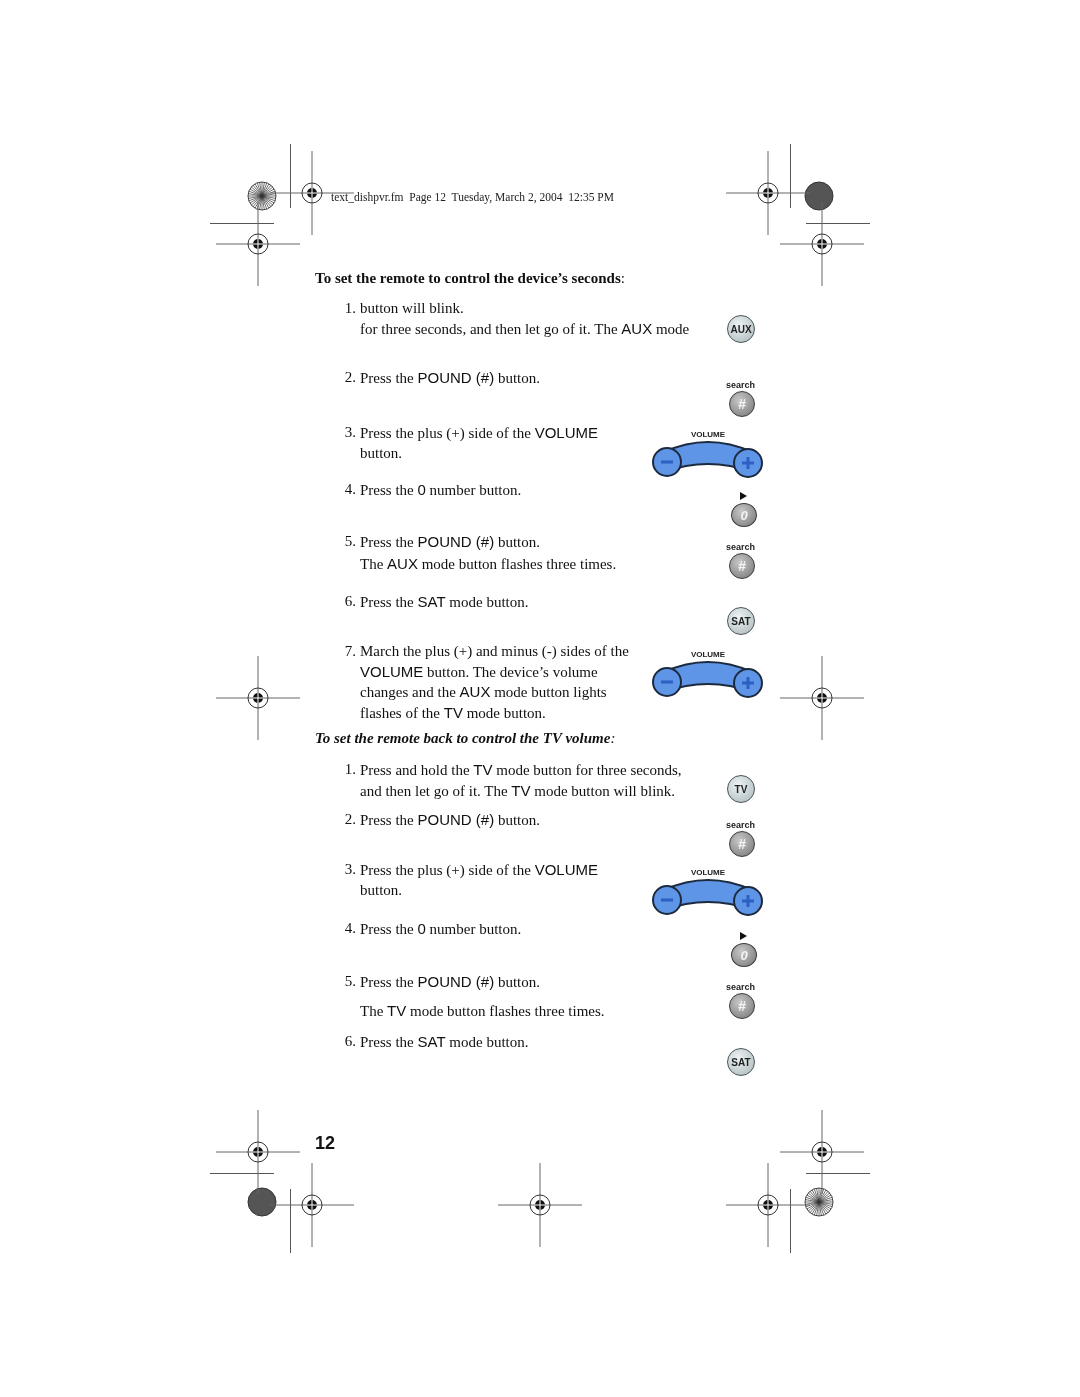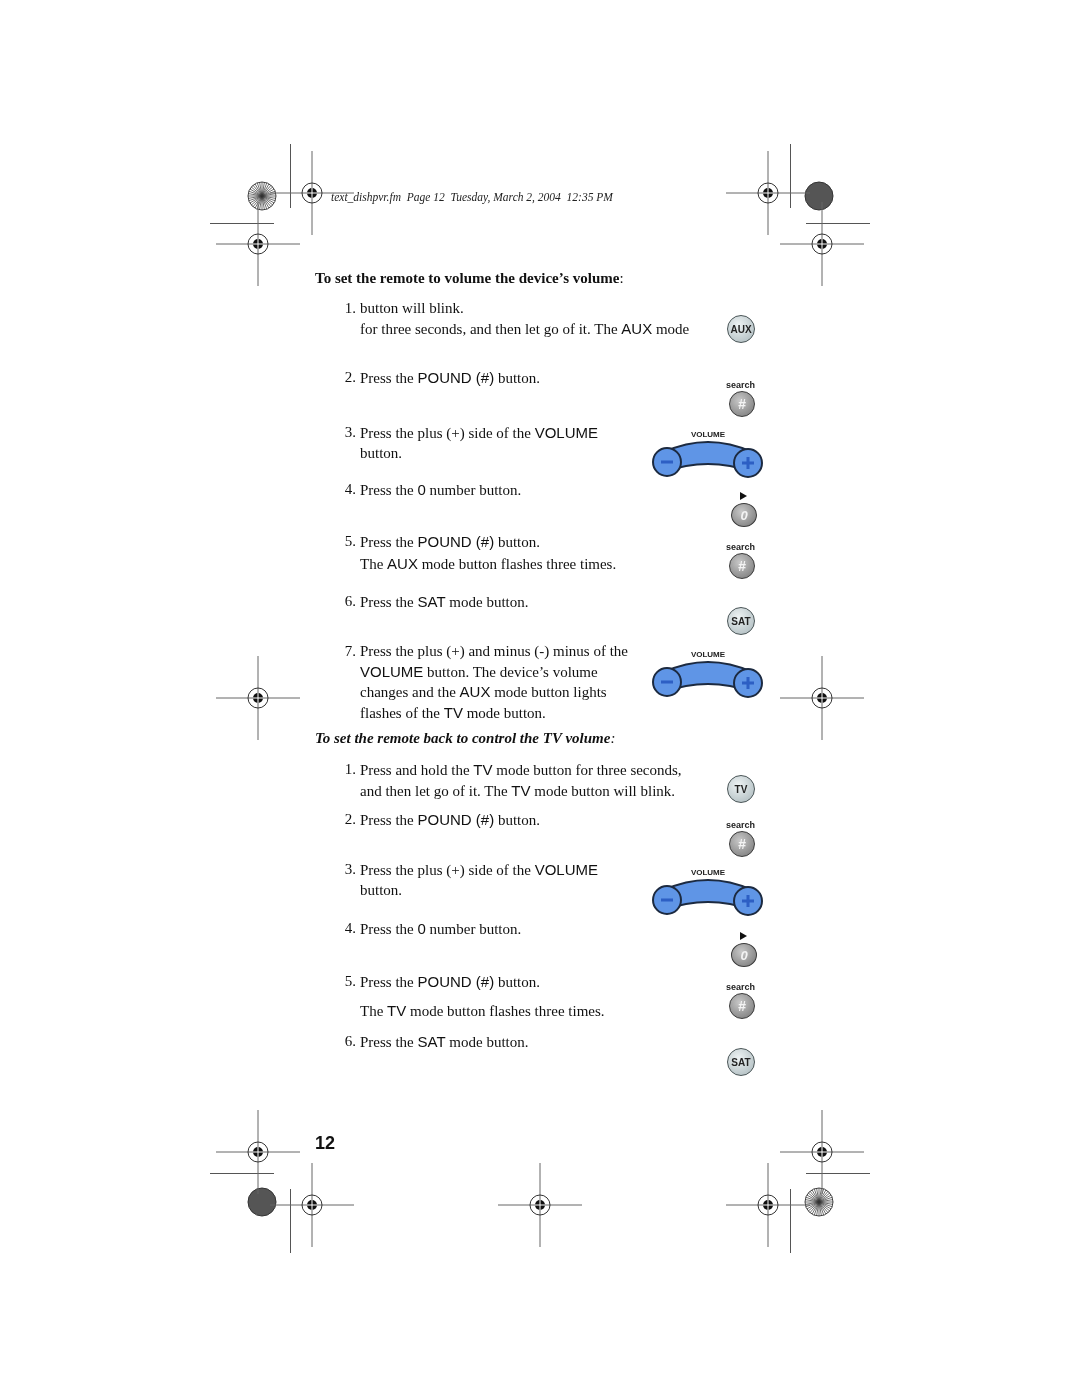--- a/index.html
+++ b/index.html
@@ -11,7 +11,7 @@
   .reg svg { width: 22px; height: 22px; display: block; }
   .disc { position: absolute; width: 30px; height: 30px; border-radius: 50%; }
   .disc svg { display:block; width:30px; height:30px; }
-  .header-line { position: absolute; left: 331px; top: 191px; font-size: 11.5px; color: #222; white-space: pre; font-style: italic; }
+  .header-line { position: absolute; left: 331px; top: 191px; font-size: 11.5px; color: #222; white-space: pre; }
   .section-title { position: absolute; left: 315px; font-size: 15px; font-weight: bold; }
   .section-title .colon { font-weight: normal; }
   .step { position: absolute; left: 338px; font-size: 15px; line-height: 19.5px; }

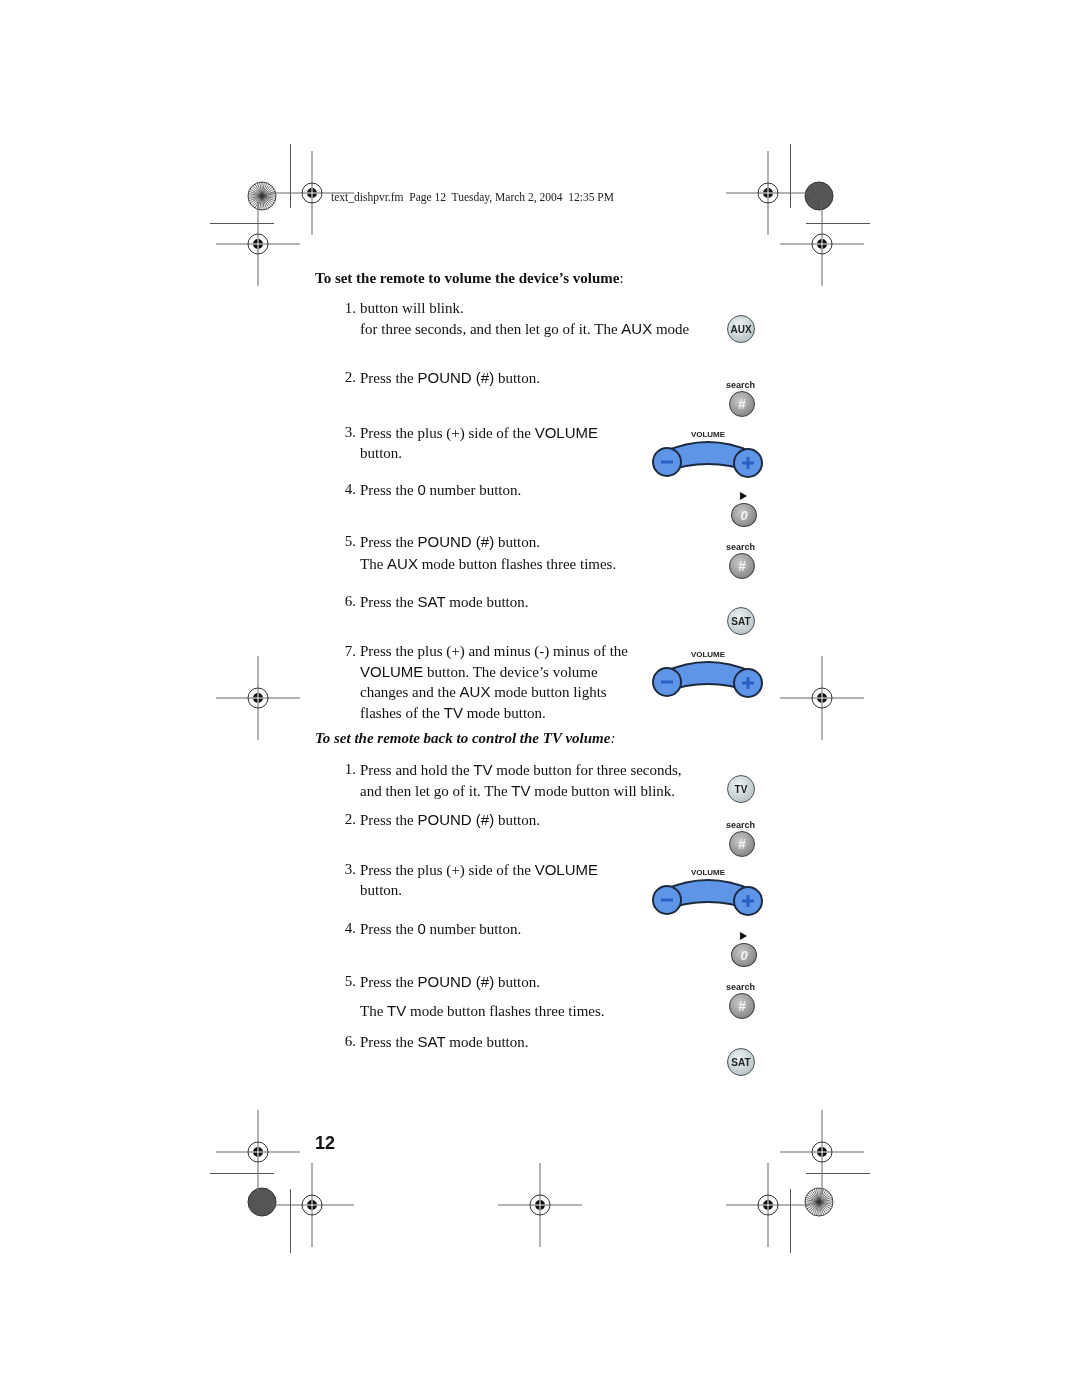--- a/index.html
+++ b/index.html
@@ -271,7 +271,7 @@
 <div class="header-line">text_dishpvr.fm  Page 12  Tuesday, March 2, 2004  12:35 PM</div>
 
 <div class="section-title" style="top:270px;">
-  <span>To set the remote to volume the device’s volume</span><span class="colon">:</span>
+  <span>To set the remote to control the device’s seconds</span><span class="colon">:</span>
 </div>
 
 <div class="step" style="top:299px;">

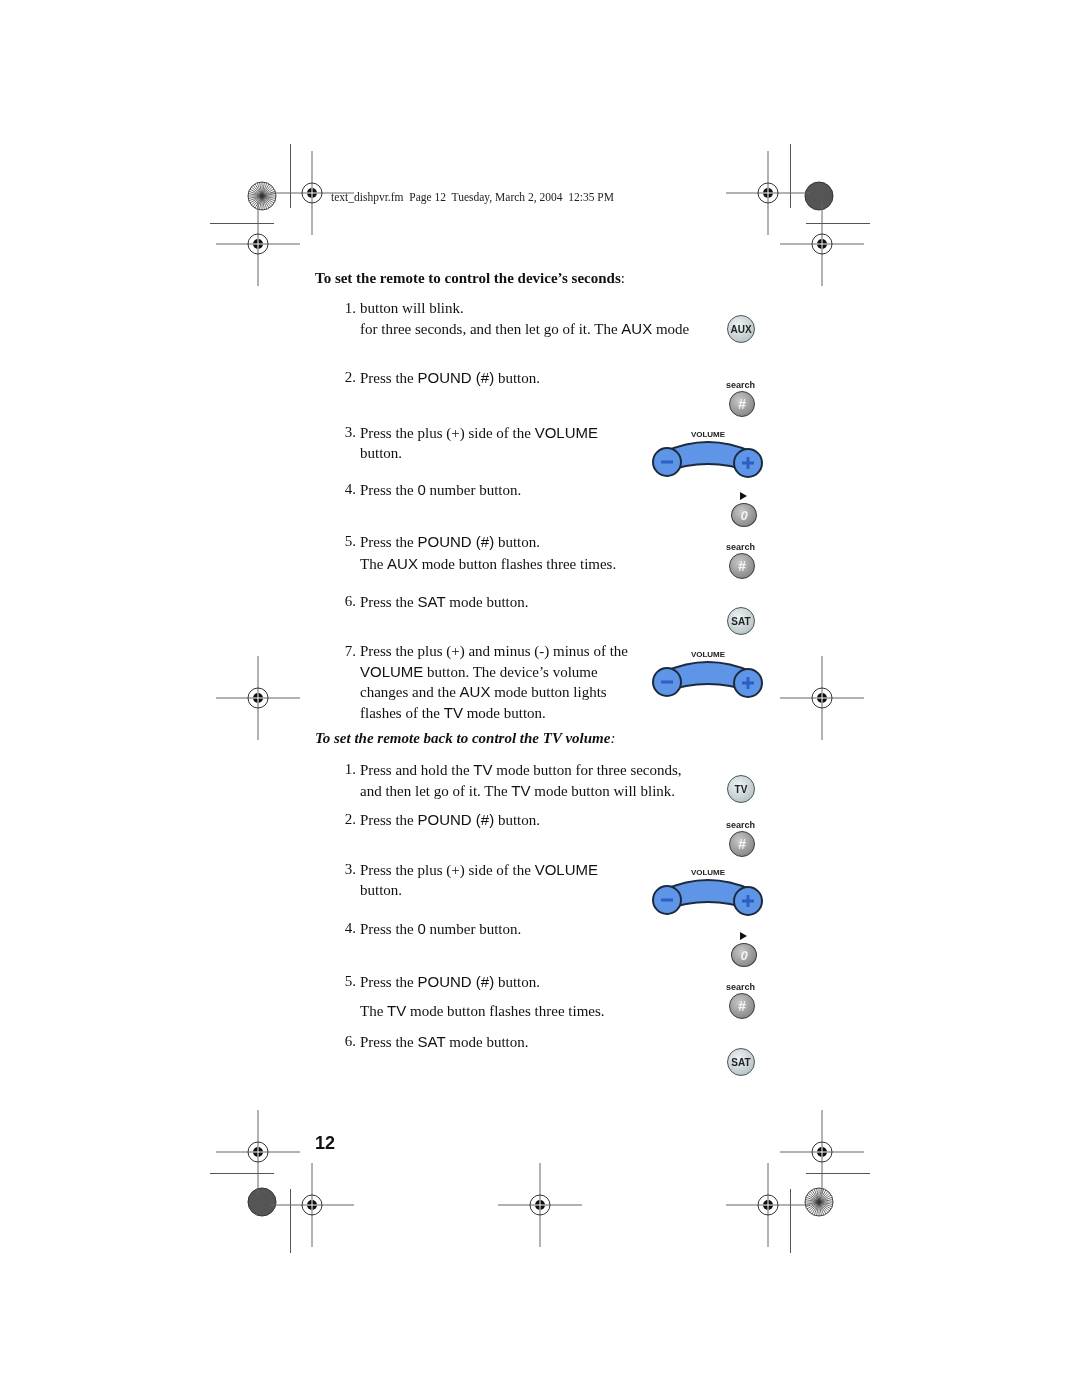--- a/index.html
+++ b/index.html
@@ -332,7 +332,7 @@
 
 <div class="step" style="top:642px;">
   <span class="num">7.</span>
-  <span class="txt">Press the plus (+) and minus (-) minus of the</span>
+  <span class="txt">March the plus (+) and minus (-) sides of the</span>
   <span class="txt"><span class="sans">VOLUME</span><span> button. The device’s volume</span></span>
   <span class="txt"><span>changes and the </span><span class="sans">AUX</span><span> mode button lights</span></span>
   <span class="txt"><span>flashes of the </span><span class="sans">TV</span><span> mode button.</span></span>

